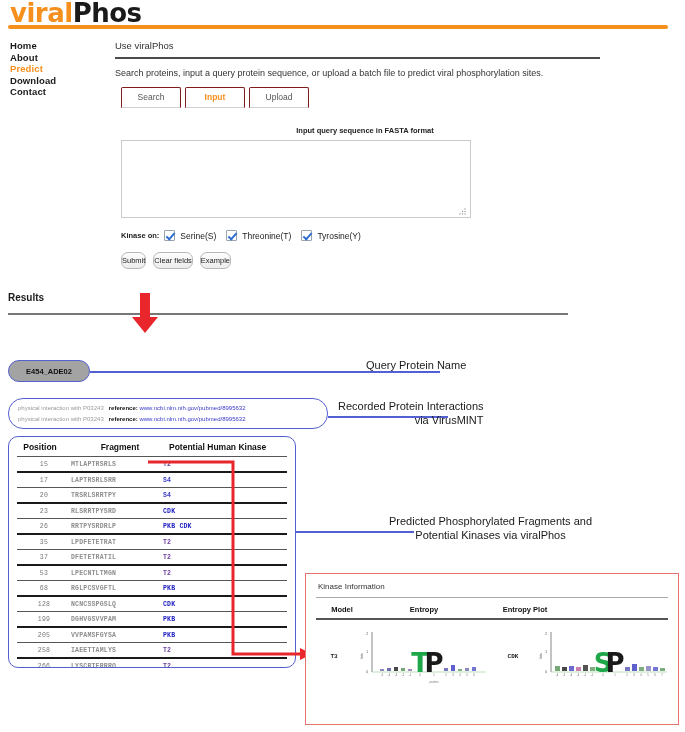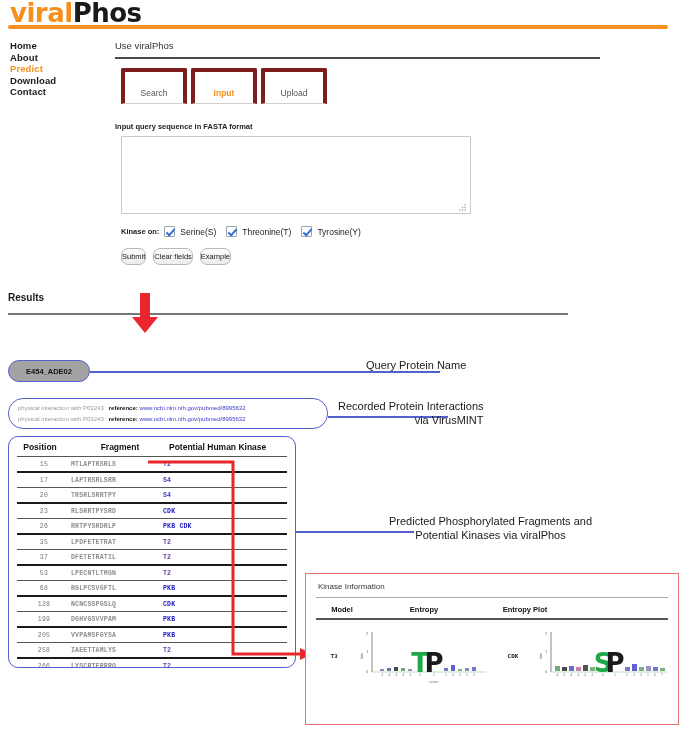--- a/index.html
+++ b/index.html
@@ -378,6 +378,7 @@
 <div id="main">
   <div id="use-title">Use viralPhos</div>
   <div id="title-rule"></div>
+  <div id="intro">Search proteins, input a query protein sequence, or upload a batch file to predict viral phosphorylation sites.</div>
 
   <div id="tabs">
     <div class="tab">Search</div>

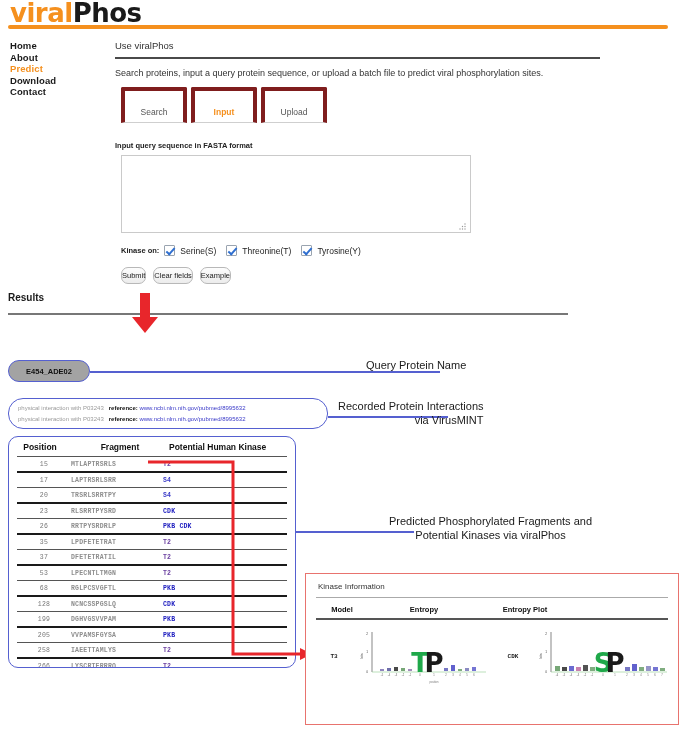--- a/index.html
+++ b/index.html
@@ -86,12 +86,12 @@
     margin-left: 6px;
   }
   .tab {
-    border: 4px solid #7f1d1d;
+    border: 1px solid #7f1d1d;
     border-bottom: 1px solid #cfcfcf;
     background: #fff;
     font-size: 8.5px;
     color: #555;
-    padding: 16px 11px 5px 11px;
+    padding: 4px 11px 5px 11px;
     border-radius: 2px 2px 0 0;
     text-align: center;
     min-width: 36px;

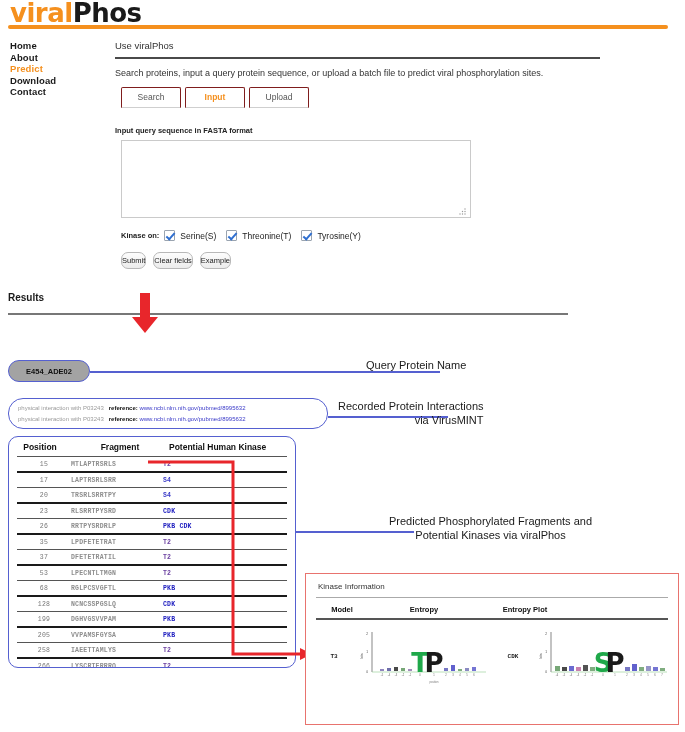--- a/index.html
+++ b/index.html
@@ -106,6 +106,7 @@
     font-size: 7.5px;
     font-weight: bold;
     color: #222;
+    text-align: center;
   }
   #fasta-box {
     margin-top: 5px;

